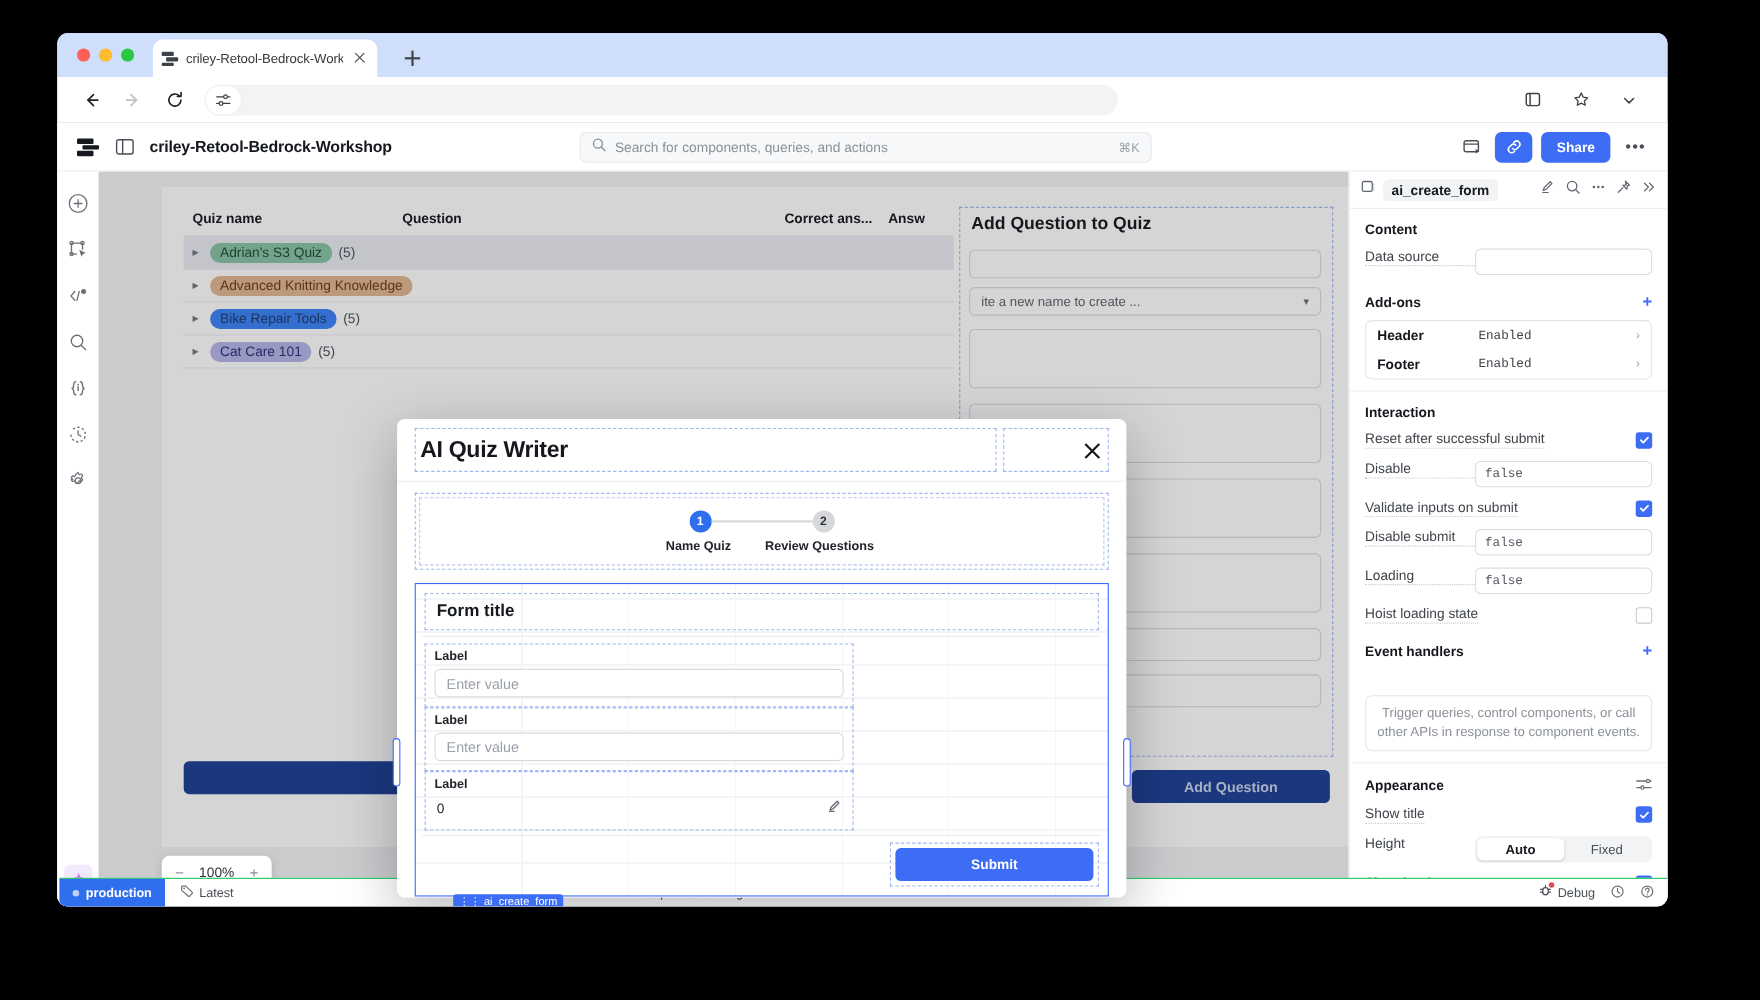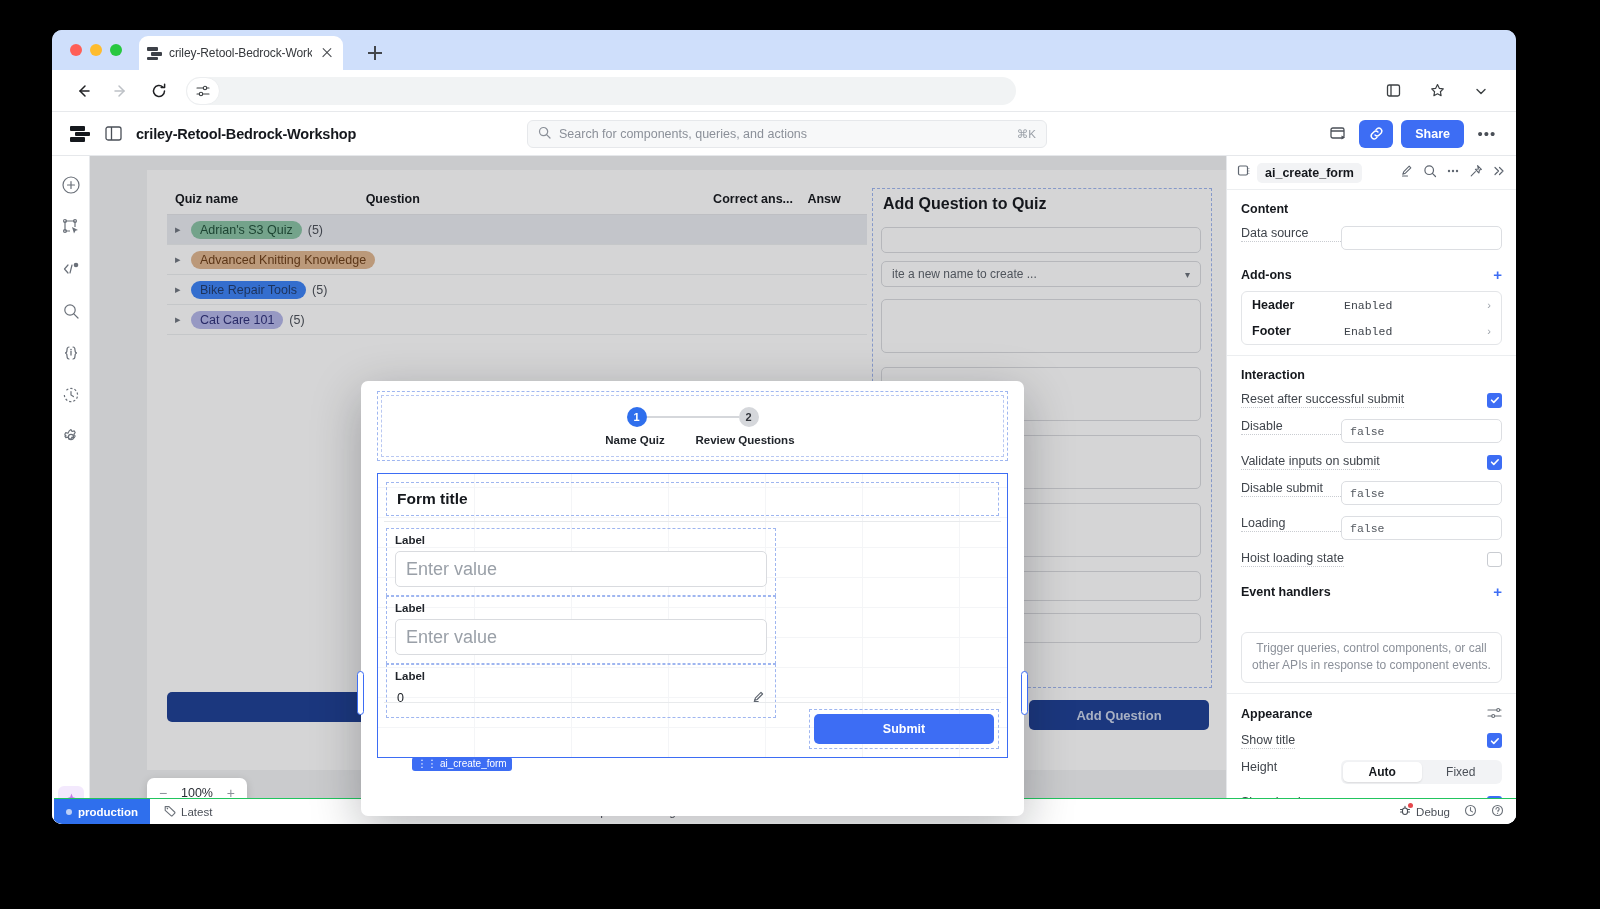--- a/index.html
+++ b/index.html
@@ -591,6 +591,13 @@
           <div class="modal-handle mh-left"></div>
           <div class="modal-handle mh-right"></div>
 
+          <div class="modal-head">
+            <div class="mh-outline">
+              <span class="mh-title">AI Quiz Writer</span>
+            </div>
+            <div class="mh-right-outline"></div>
+            <div class="modal-close"></div>
+          </div>
 
           <div class="modal-body">
             <div class="stepper-outer">

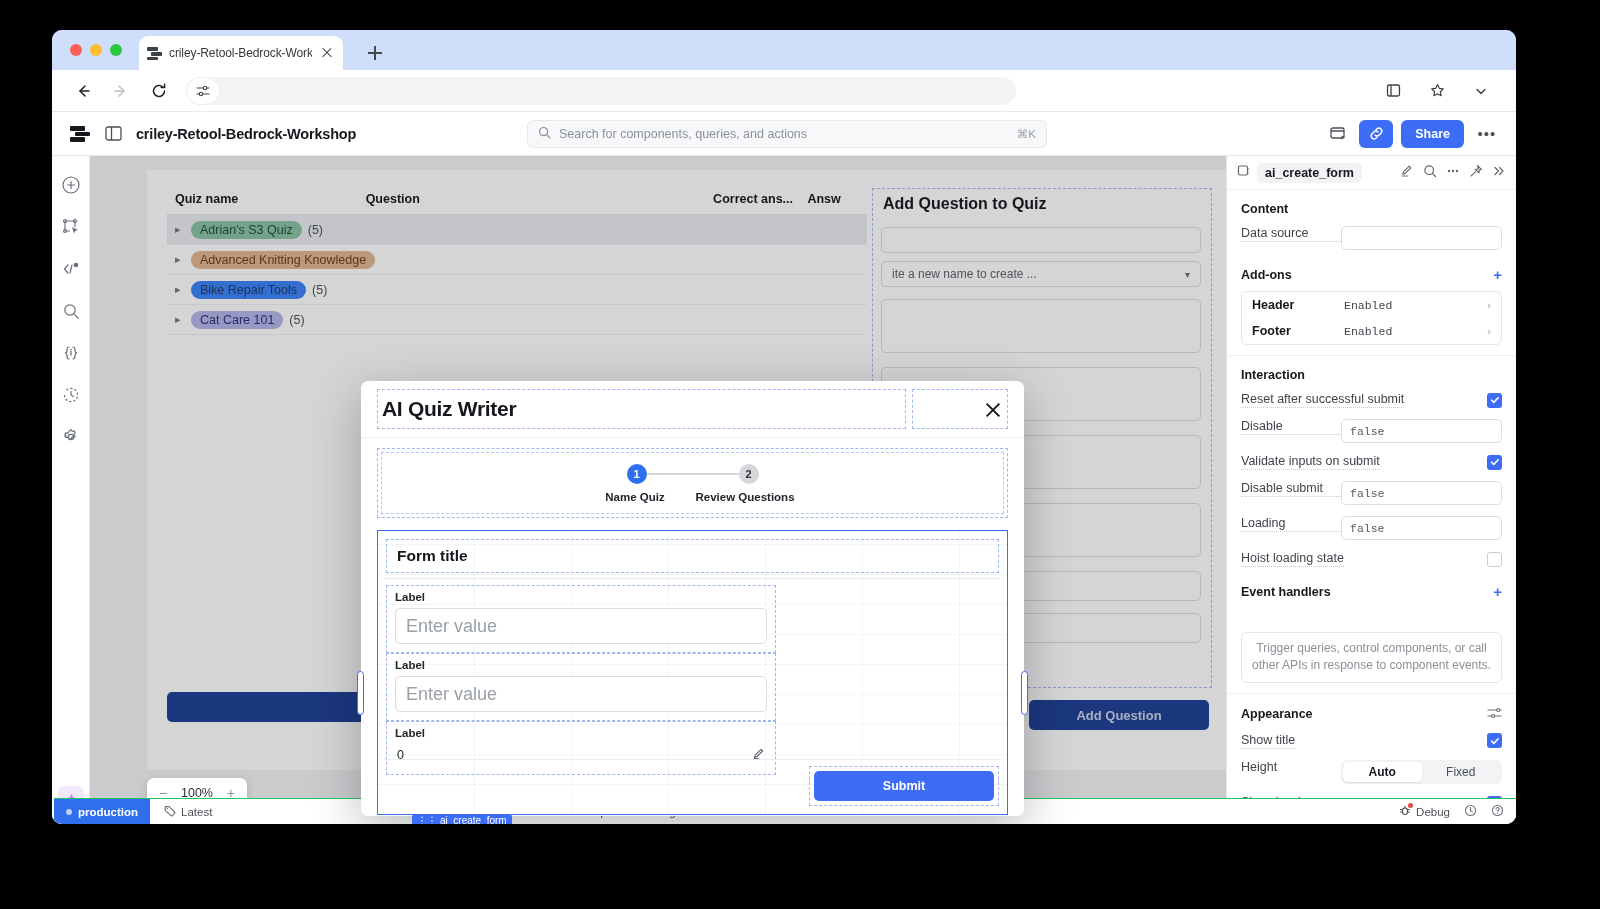--- a/index.html
+++ b/index.html
@@ -245,9 +245,9 @@
   .field { border: 1px dashed #9fb6f0; padding: 5px 8px 8px 8px; }
   .field-label { font-size: 11.5px; font-weight: 700; color: #21252b; margin-bottom: 5px; }
   .field-input {
-    height: 36px; border: 1px solid #d9dbdf; border-radius: 5px; background:#fff;
+    height: 26px; border: 1px solid #d9dbdf; border-radius: 5px; background:#fff;
     display: flex; align-items: center; padding: 0 10px;
-    font-size: 18px; color: #9aa0a8;
+    font-size: 13px; color: #9aa0a8;
   }
   .field-plain { display: flex; align-items: center; padding: 2px 2px 2px 2px; }
   .field-plain .val { font-size: 12.5px; color: #21252b; }

